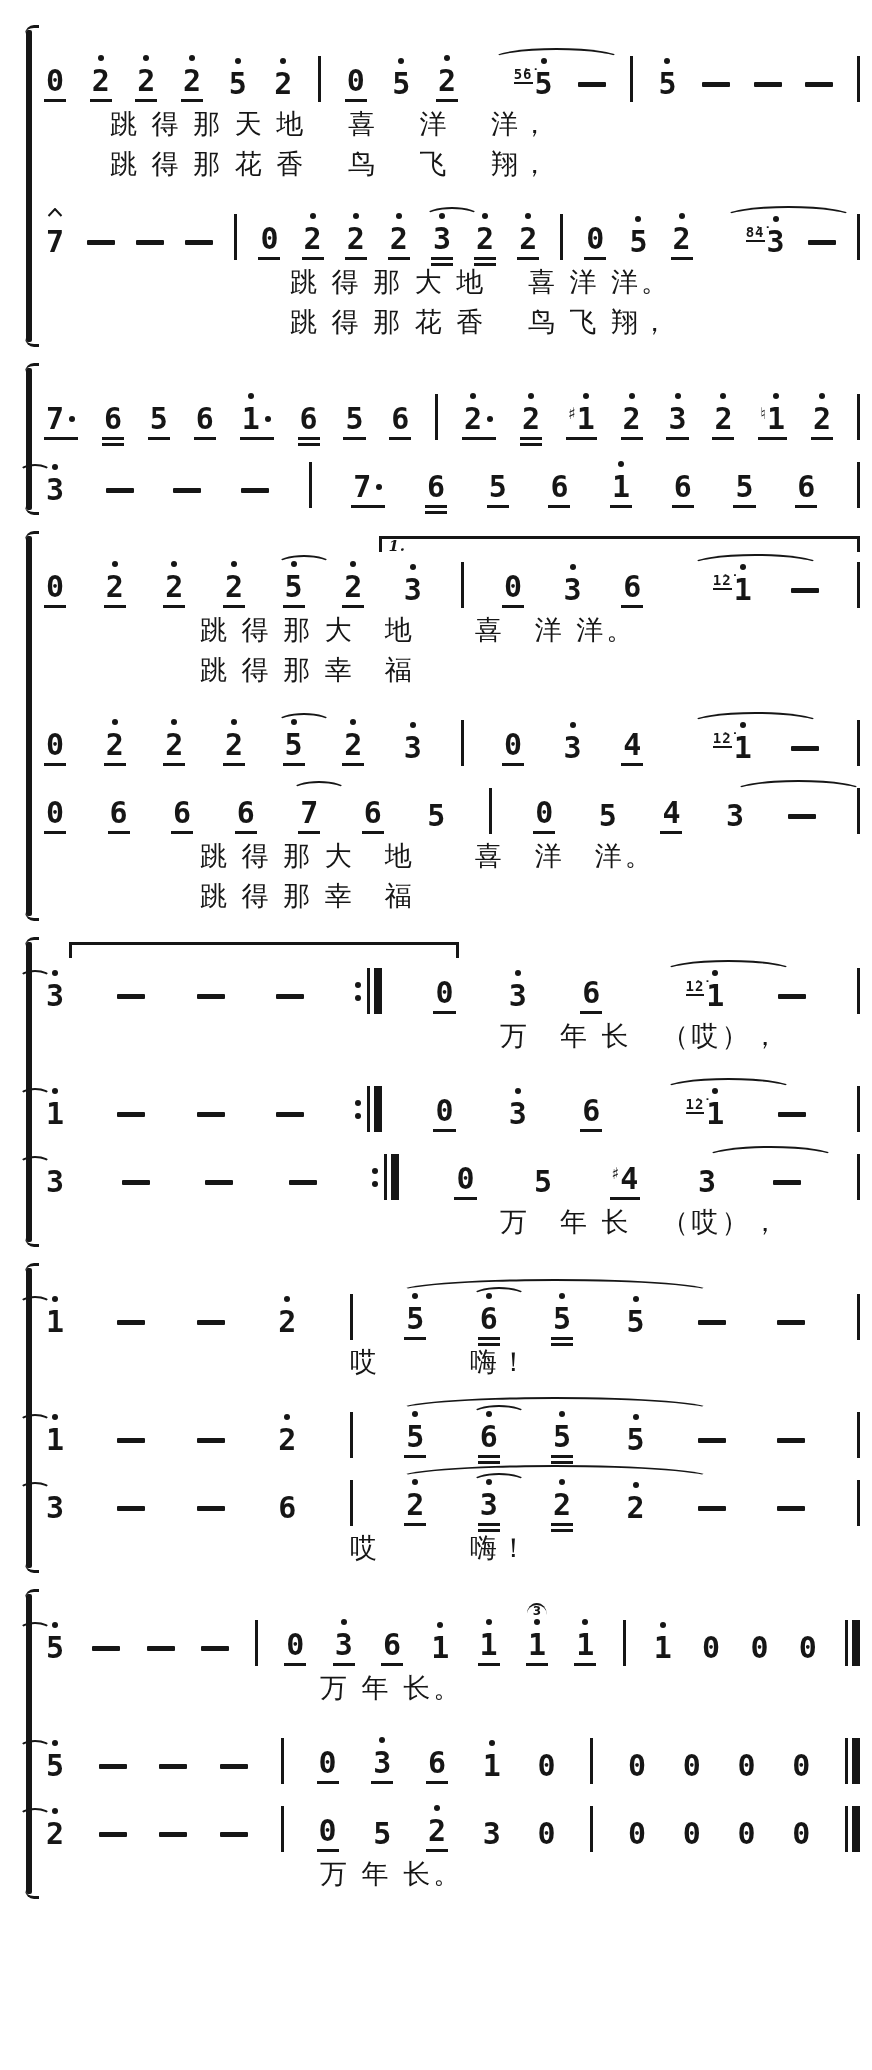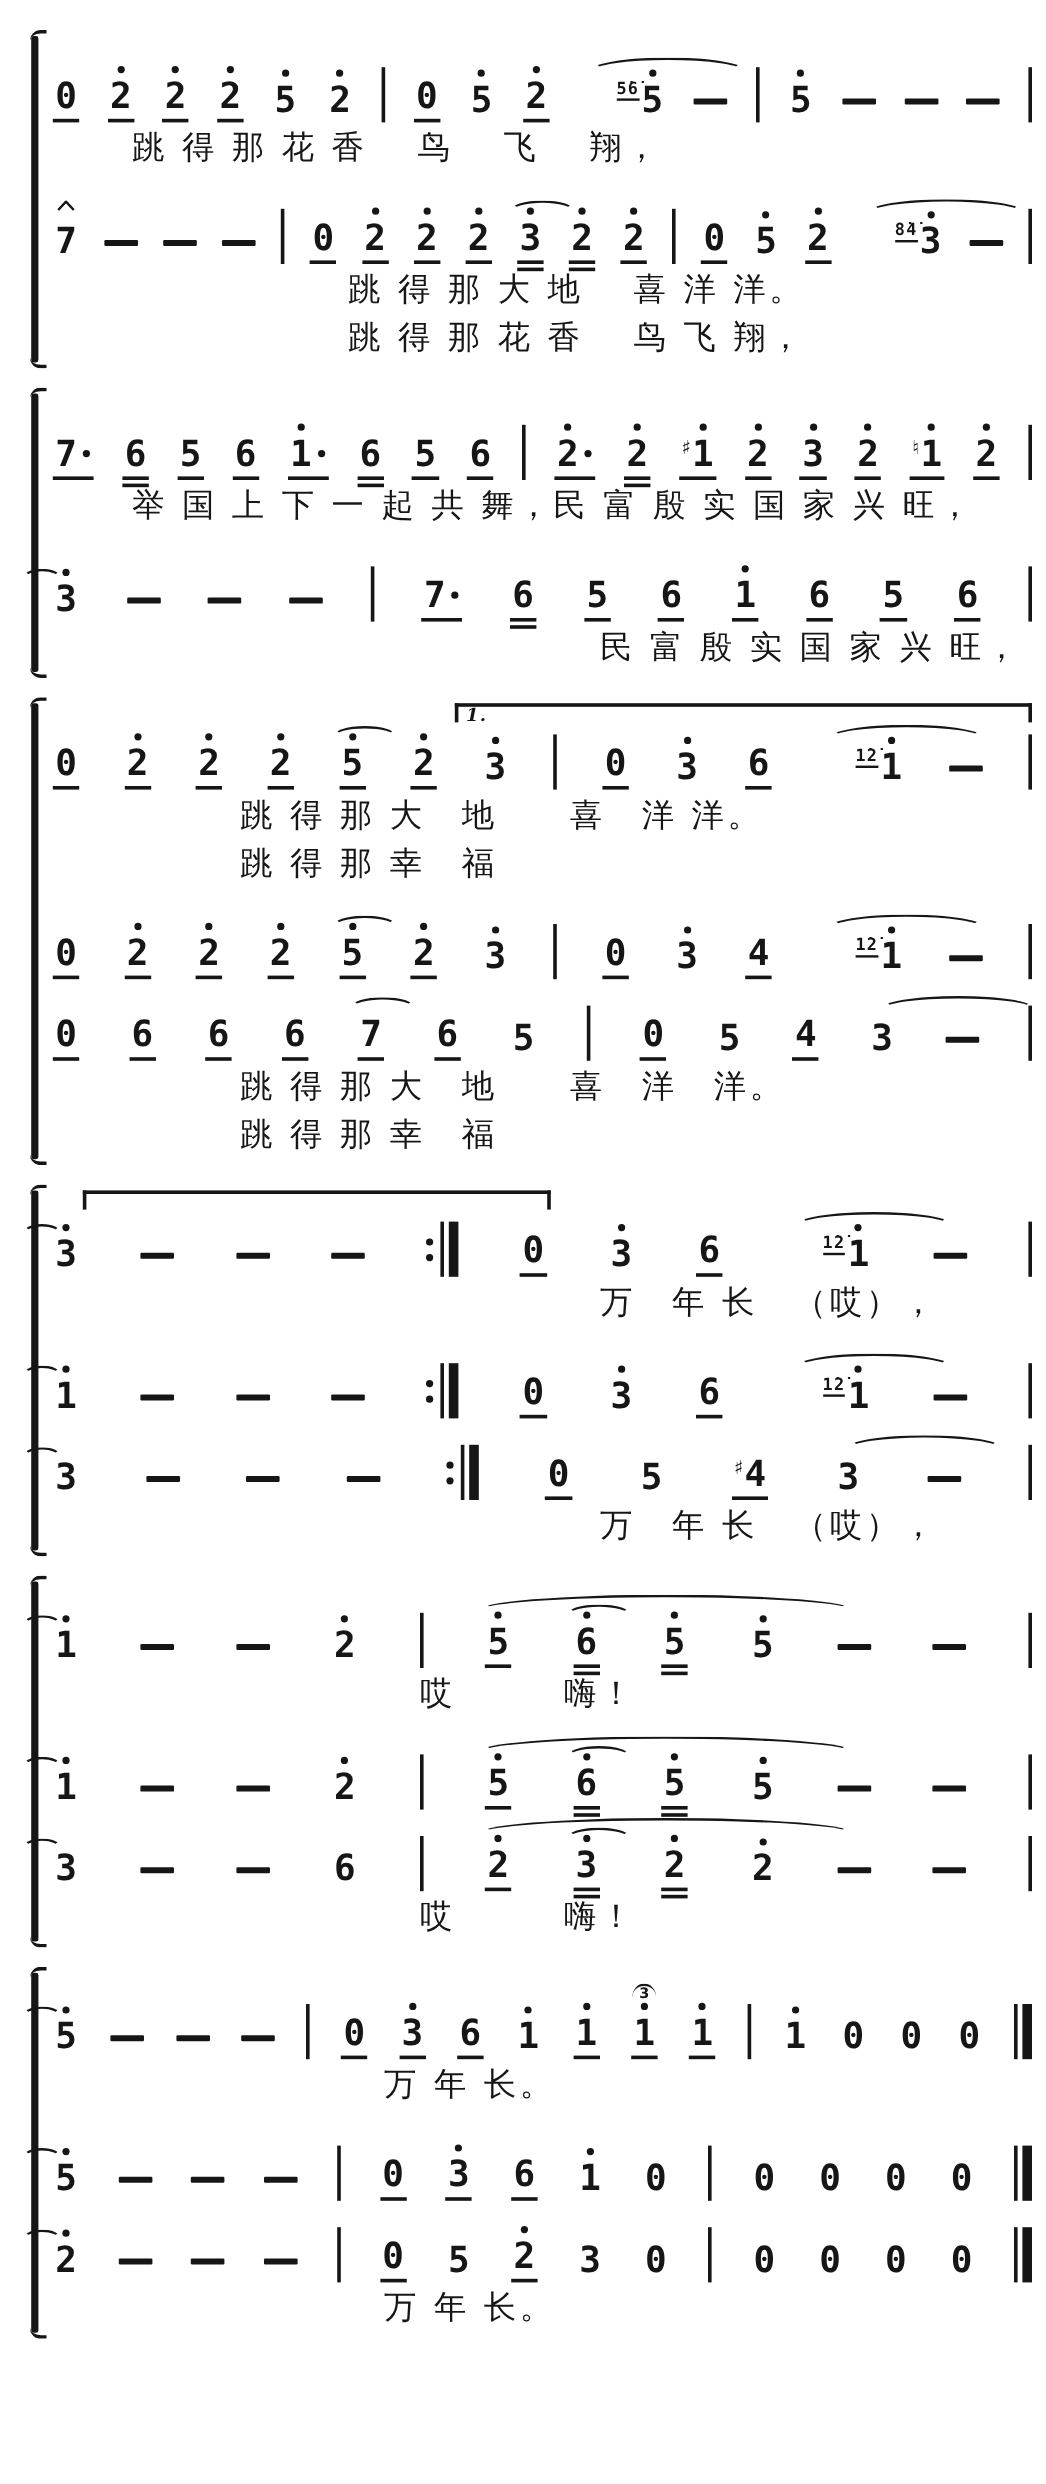--- a/index.html
+++ b/index.html
@@ -77,6 +77,7 @@
             <span class="dash"></span>
             <span class="bar"></span>
           </div>
+          <div class="lyric-row">跳 得 那 天 地　 喜　 洋　 洋，</div>
           <div class="lyric-row">跳 得 那 花 香　 鸟　 飞　 翔，</div>
           <div class="notes-row">
             <span class="tk"><span class="numwrap"><span class="num">7</span><i class="crown"><svg width="15" height="9" viewBox="0 0 15 9">

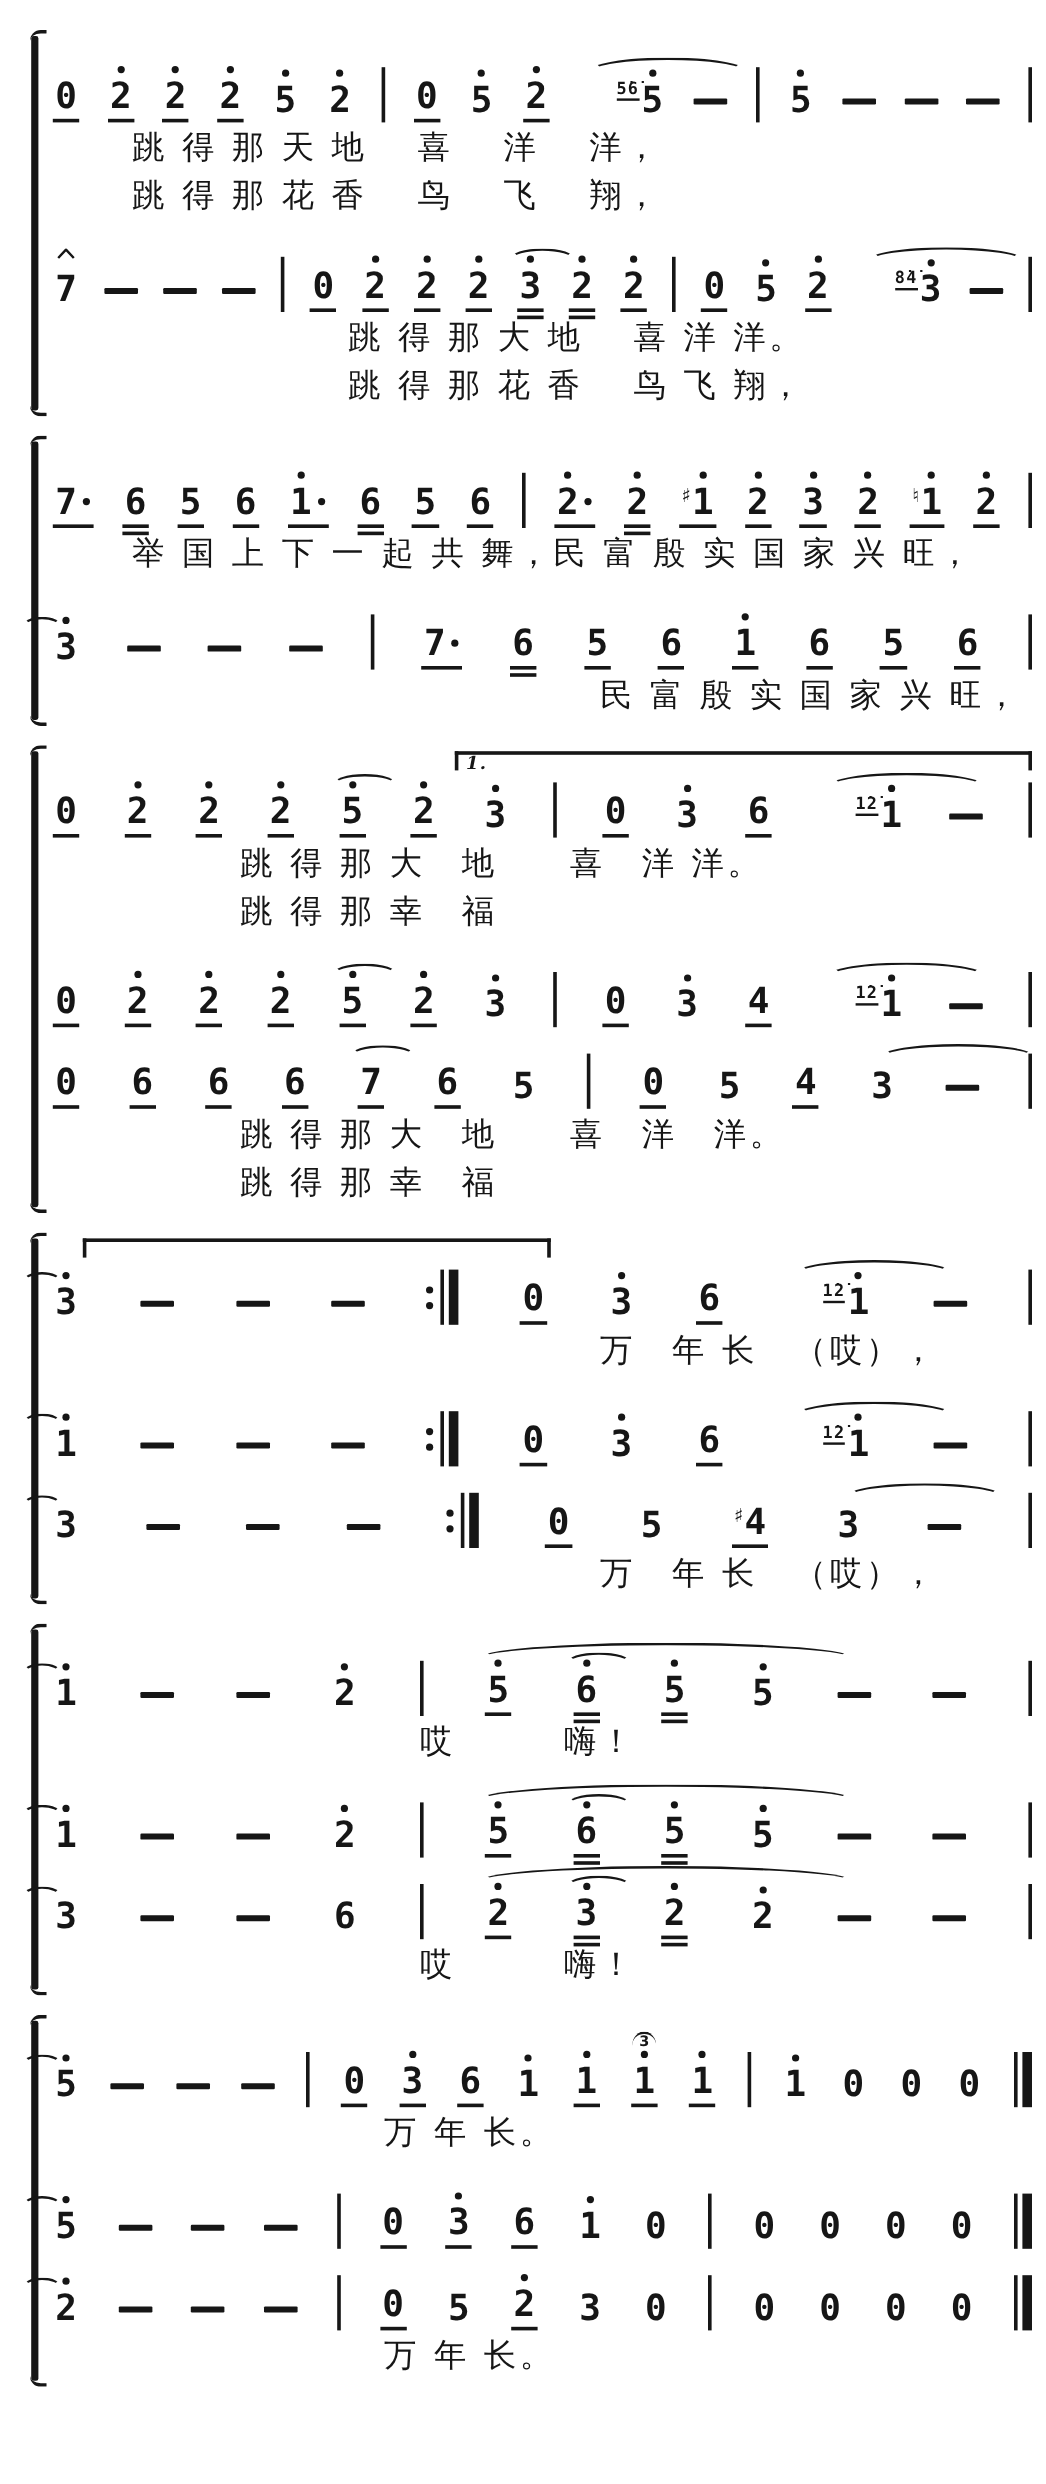--- a/index.html
+++ b/index.html
@@ -129,7 +129,6 @@
             <span class="tk u1"><span class="numwrap"><span class="num">2</span><i class="oct"></i></span></span>
             <span class="bar"></span>
           </div>
-          <div class="lyric-row">举 国 上 下 一 起 共 舞，民 富 殷 实 国 家 兴 旺，</div>
           <div class="notes-row">
             <span class="tk"><i class="tl"></i><span class="numwrap"><span class="num">3</span><i class="oct"></i></span></span>
             <span class="dash"></span>

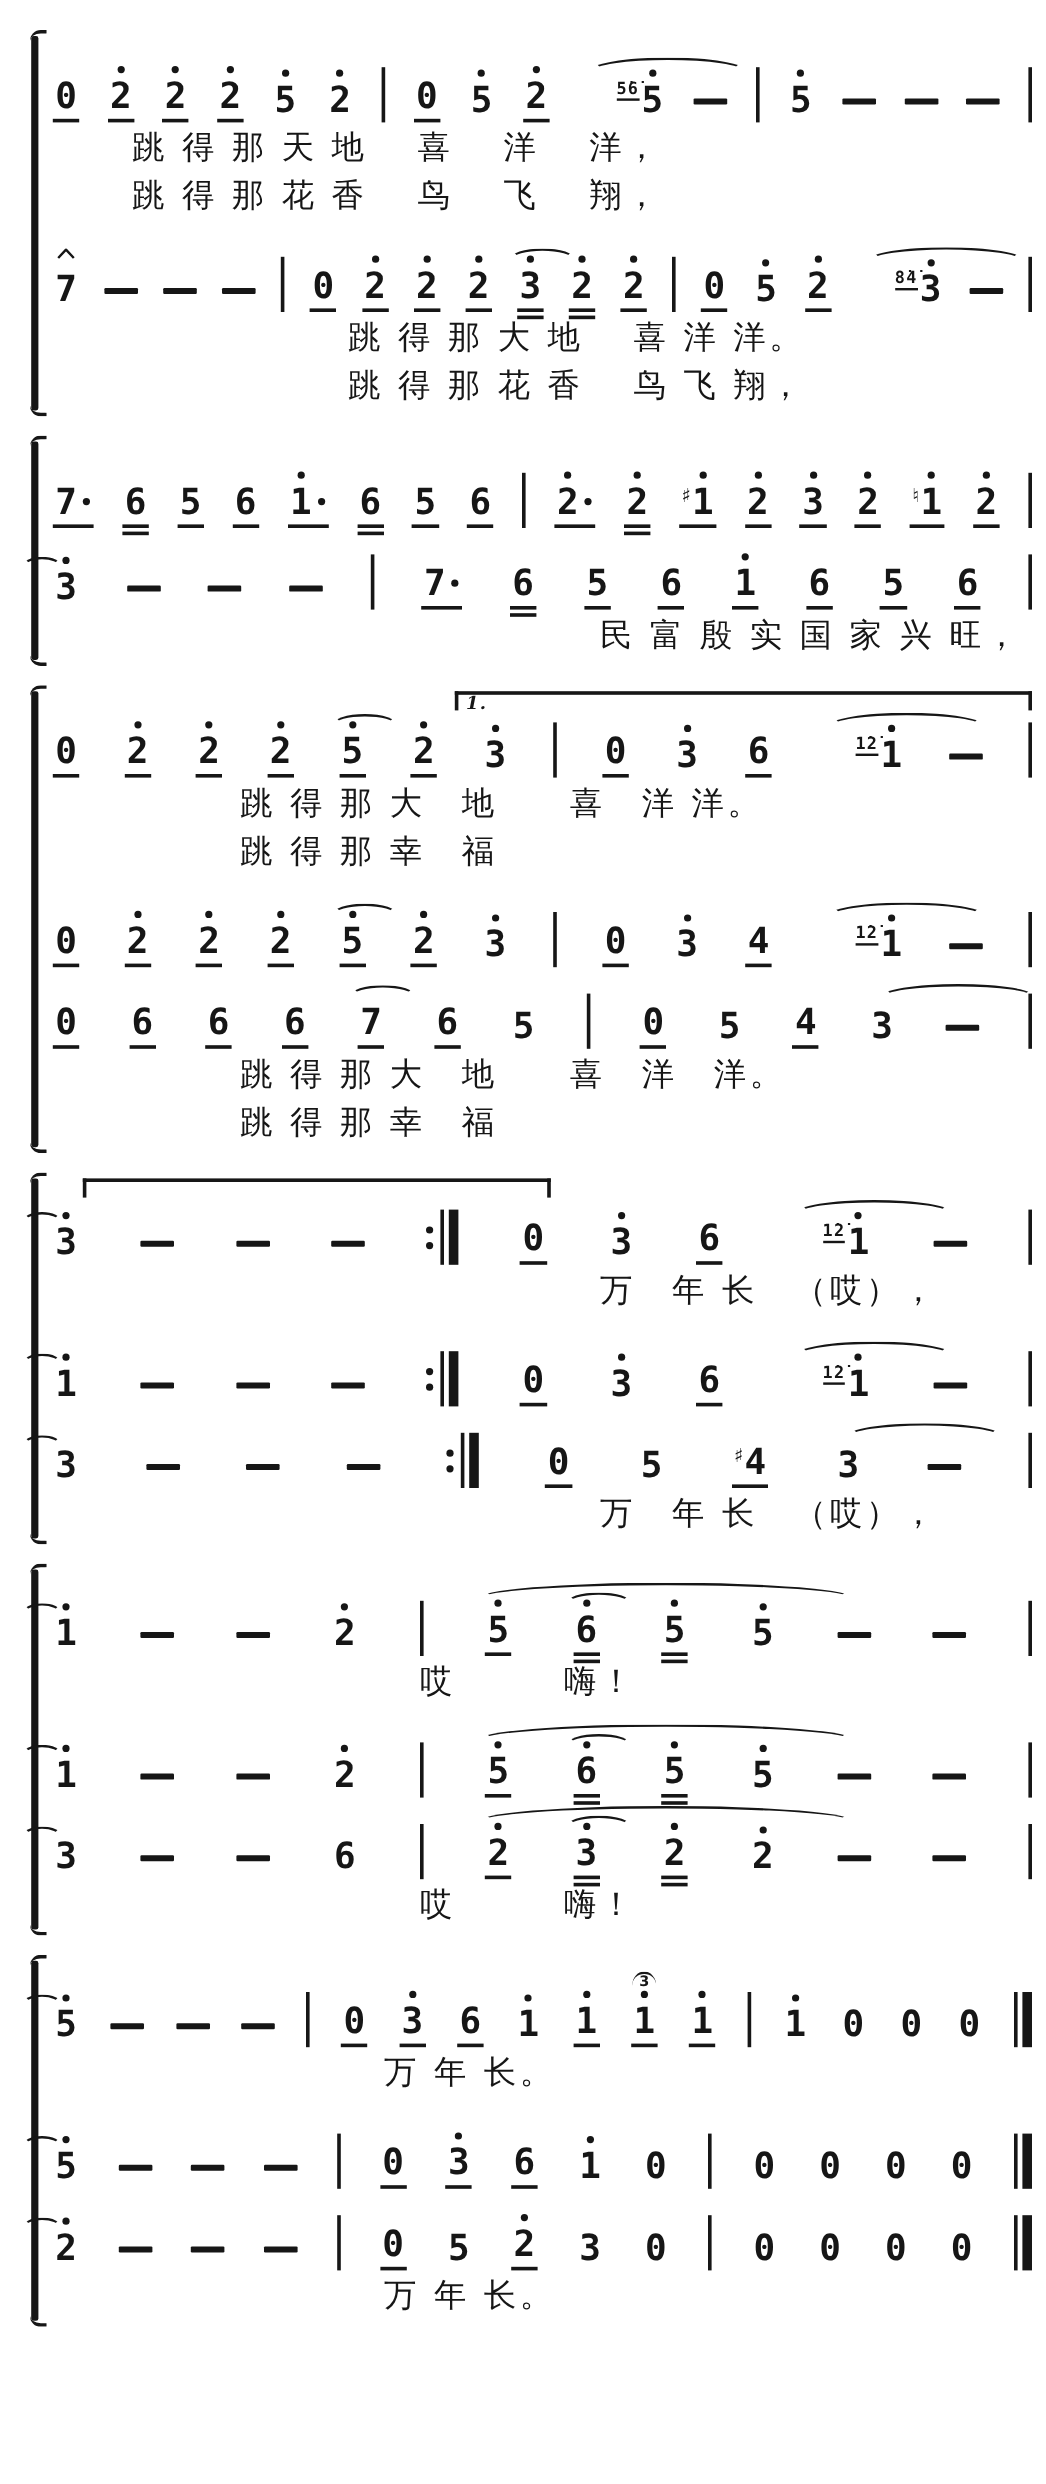--- a/index.html
+++ b/index.html
@@ -145,7 +145,6 @@
             <span class="tk u1"><span class="numwrap"><span class="num">6</span></span></span>
             <span class="bar"></span>
           </div>
-          <div class="lyric-row">　　　　　　　　　　　　　民 富 殷 实 国 家 兴 旺，</div>
         </div>
       </section>
       <section class="system">

